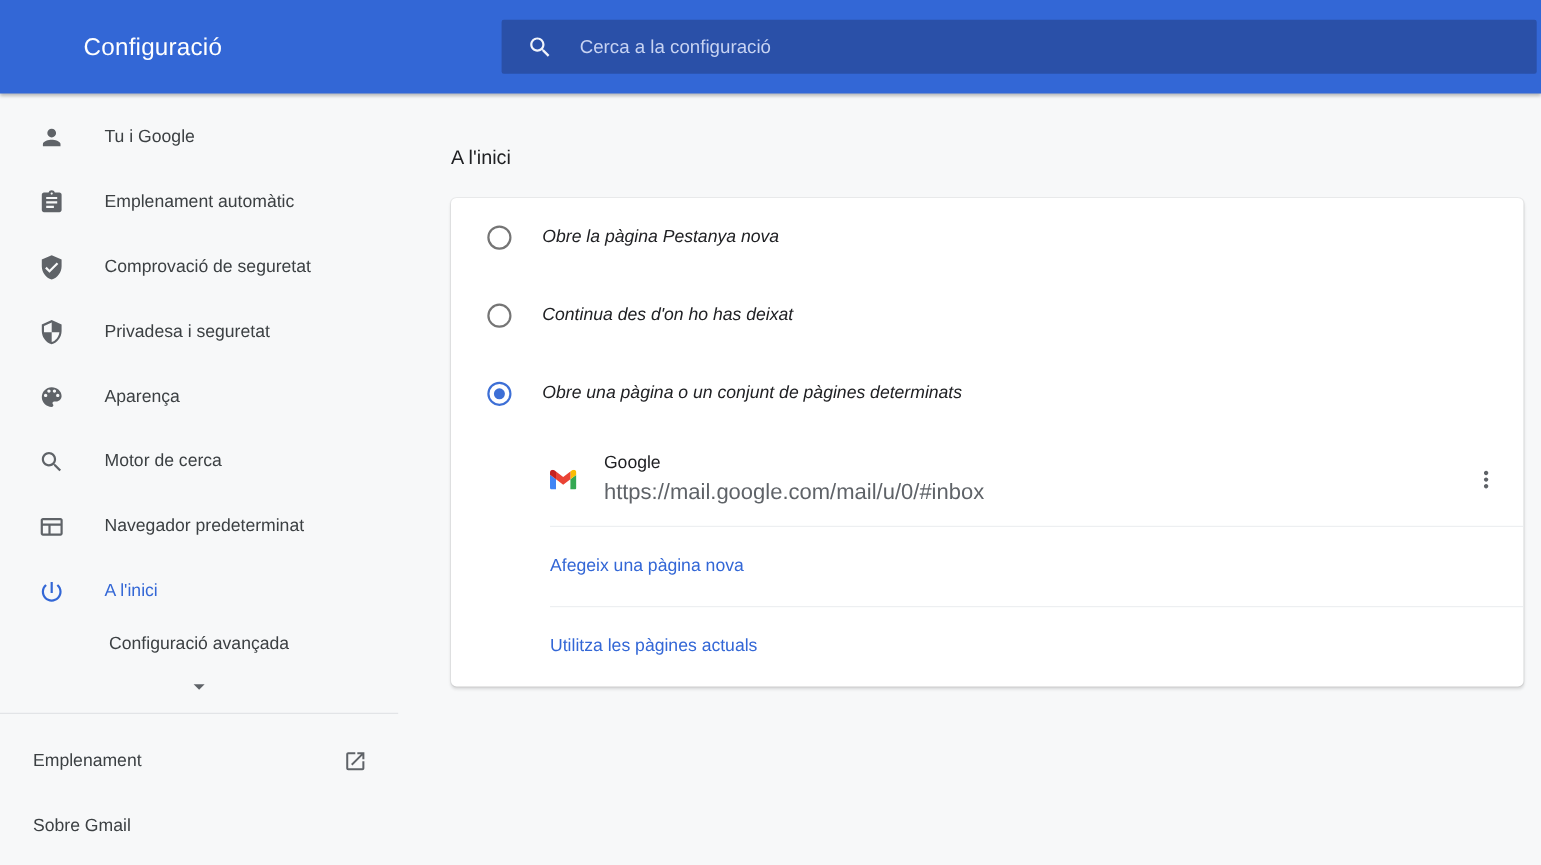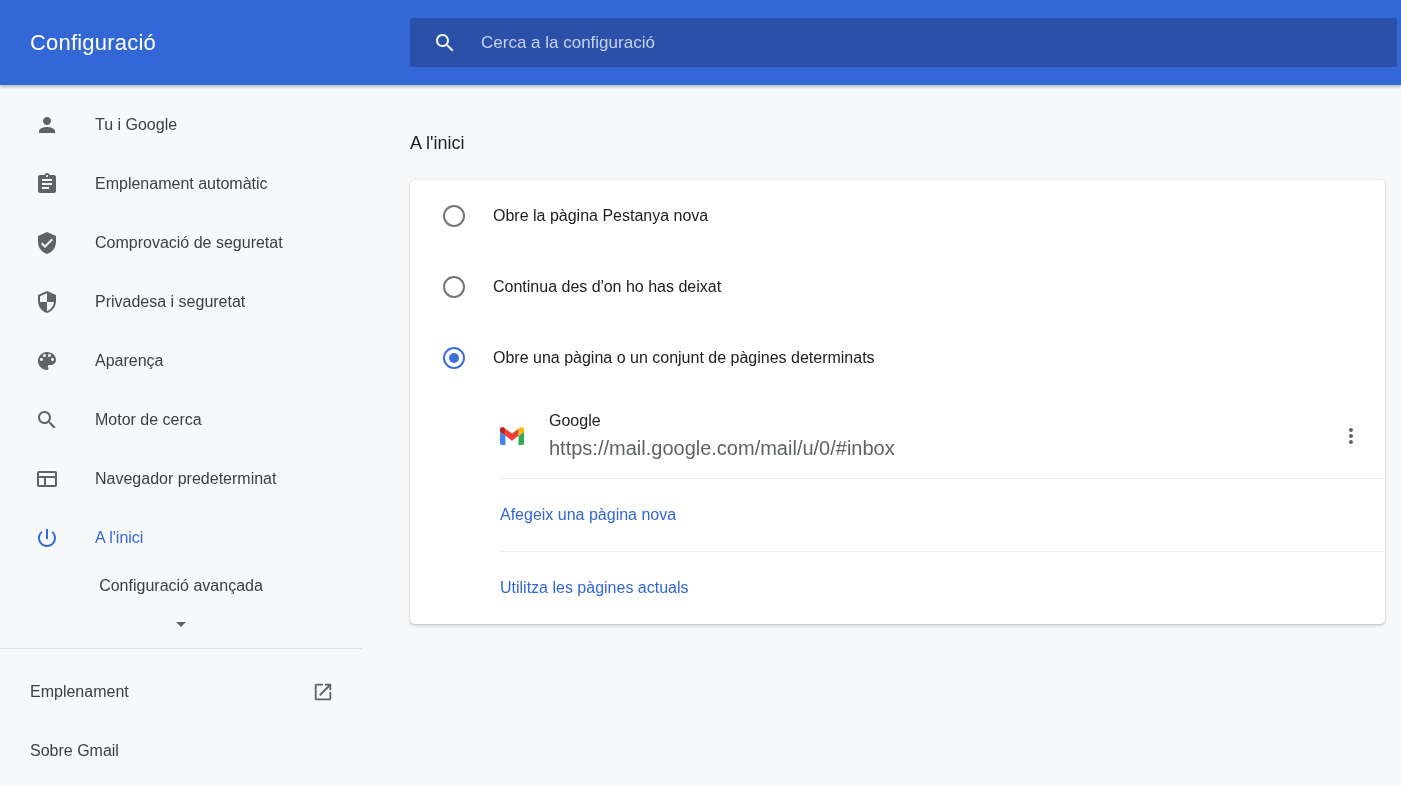--- a/index.html
+++ b/index.html
@@ -18,7 +18,7 @@
     box-shadow:0 2px 3px rgba(0,0,0,0.25);
     position:relative; z-index:5;
   }
-  .header-left { width:410px; display:flex; align-items:center; padding-left:30px; }
+  .header-left { width:410px; display:flex; align-items:center; padding-left:30px;margin-left:46px; }
   .header-title { color:#ffffff; font-size:22px; font-weight:500; letter-spacing:0.2px; }
   .header-right { flex:1; display:flex; align-items:center; }
   .search-field {

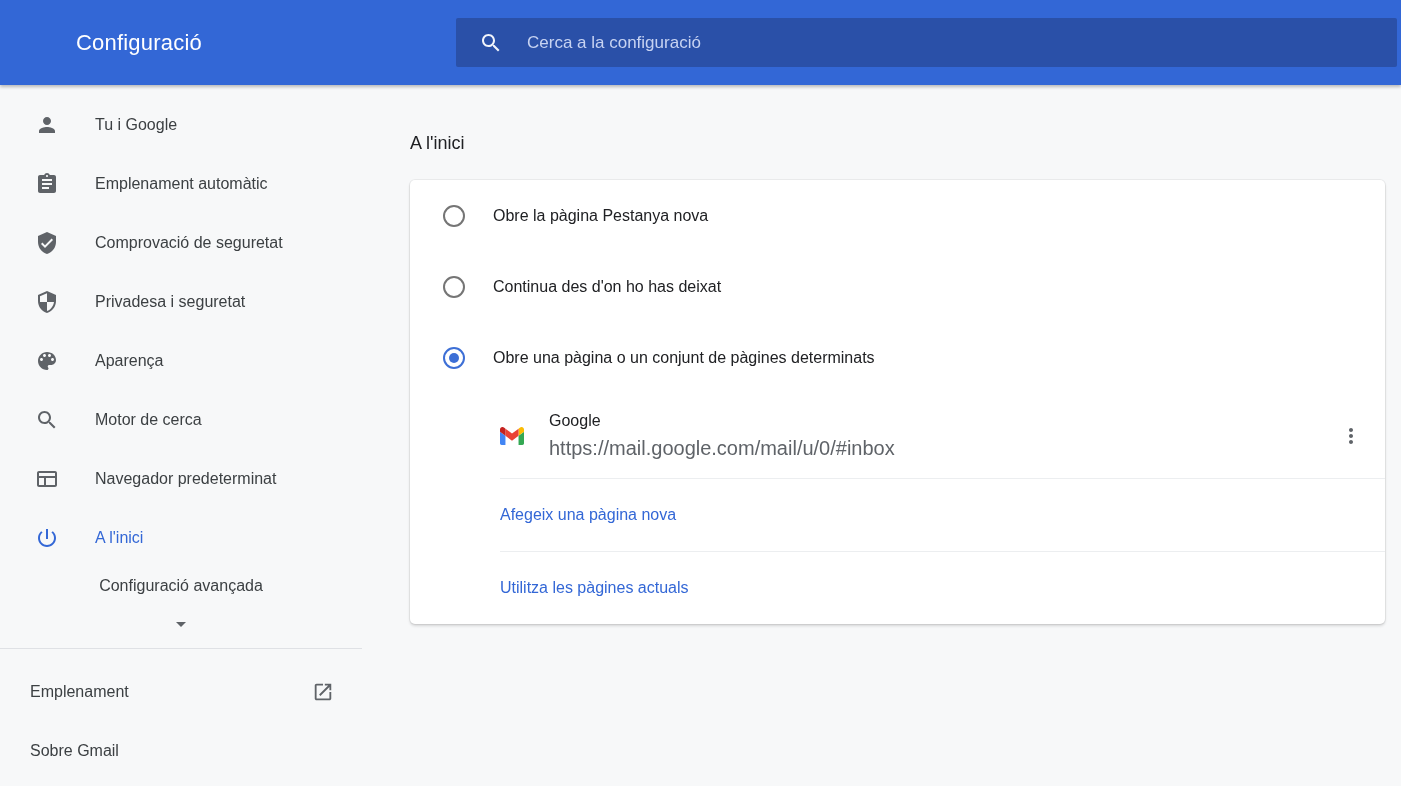--- a/index.html
+++ b/index.html
@@ -83,7 +83,7 @@
     content:""; position:absolute; left:50%; top:50%; width:10px; height:10px;
     margin:-5px 0 0 -5px; border-radius:50%; background:#3d6fd6;
   }
-  .radio-label { margin-left:28px; font-size:16px; color:#202124; }
+  .radio-label { margin-left:28px; font-size:16px; color:#202124;font-style:italic; }
 
   .site-row { height:85px; display:flex; align-items:center; padding:0 16px 0 90px; }
   .site-icon { width:24px; height:24px; flex:0 0 auto; display:flex; align-items:center; }

